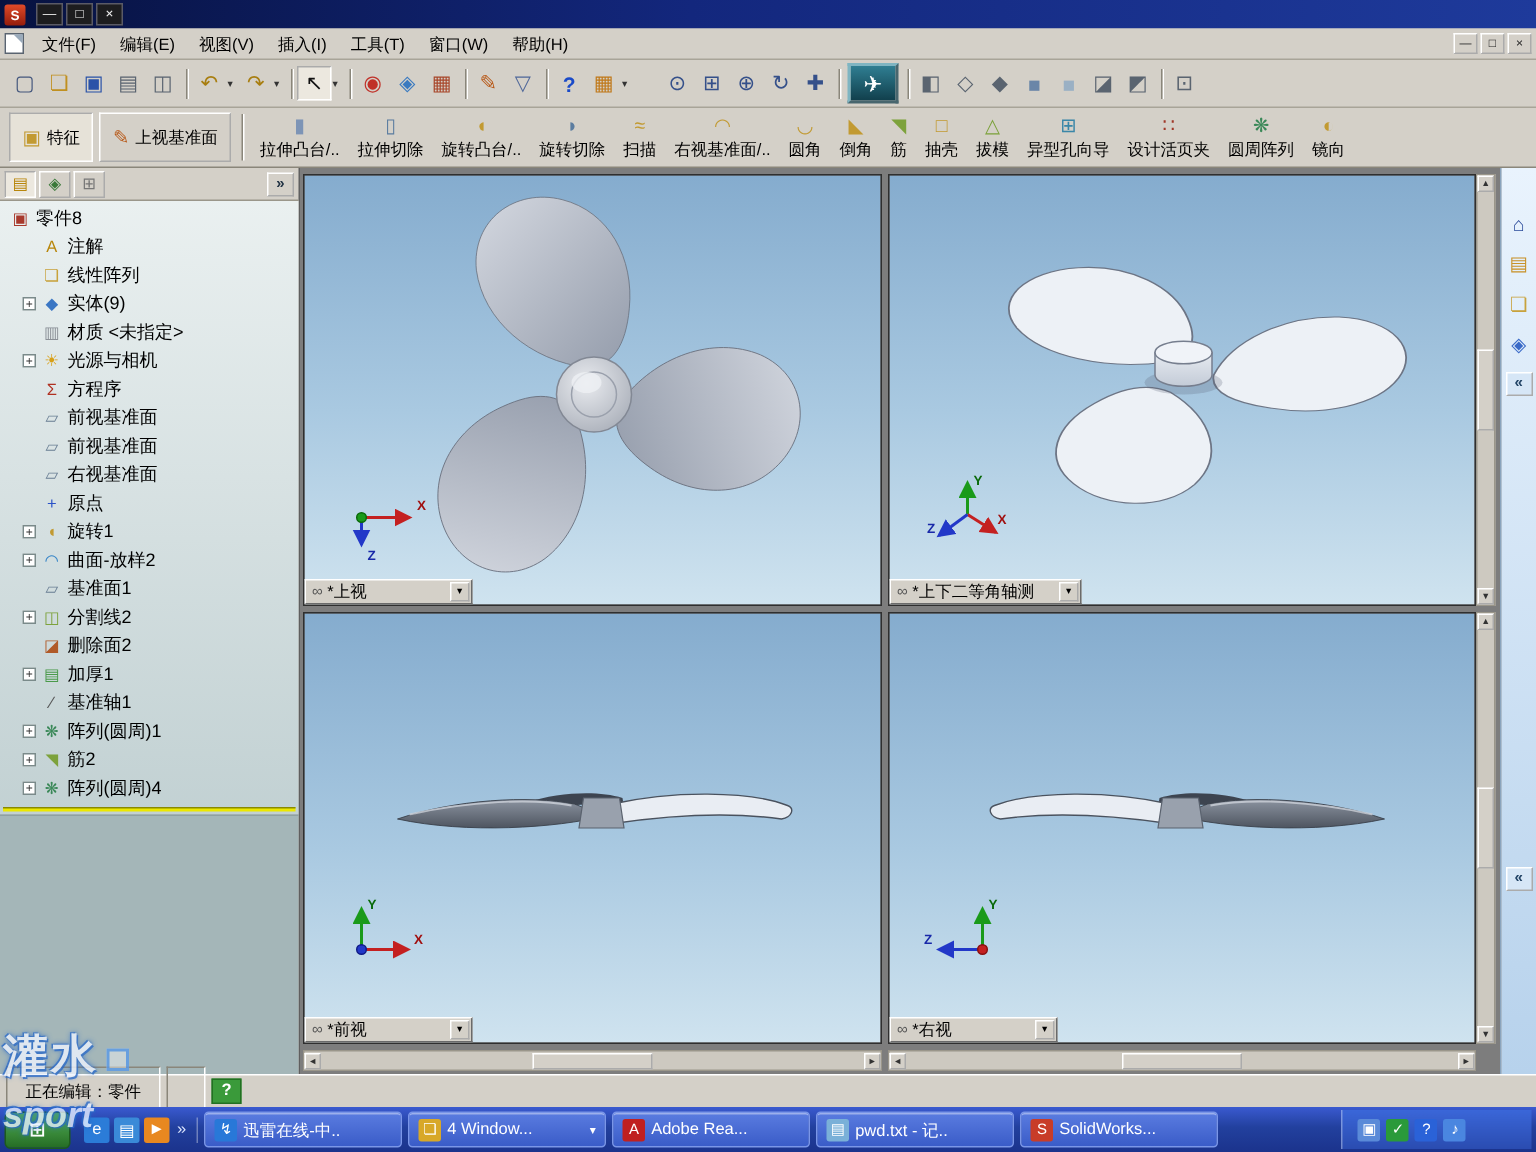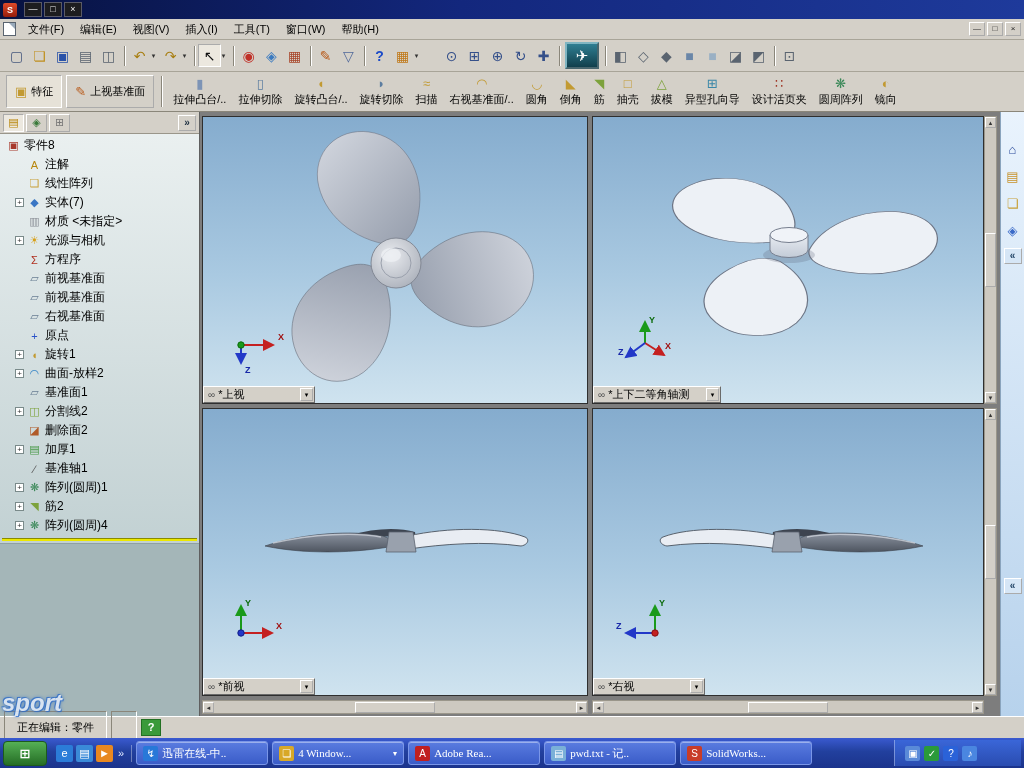--- a/index.html
+++ b/index.html
@@ -328,7 +328,7 @@
         <div class="tree-row tree-item">
           <span class="exp">+</span>
           <span class="ti" style="color: rgb(58, 118, 196);">◆</span>
-          <span class="tl">实体(7)</span>
+          <span class="tl">实体(9)</span>
         </div>
         <div class="tree-row tree-item">
           <span class="exp" style="visibility: hidden;"></span>

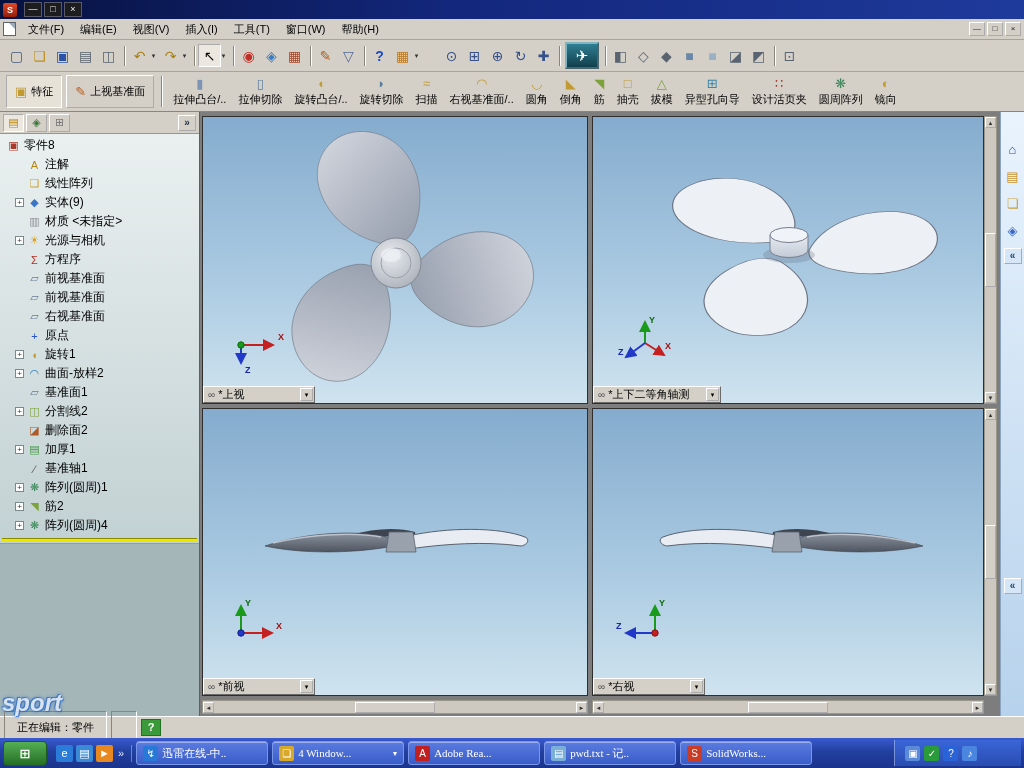--- a/index.html
+++ b/index.html
@@ -626,6 +626,7 @@
   </div>
 
   <div class="watermark">
+    <div class="wm1"><span>灌水</span><span class="wm-logo"></span></div>
     <div class="wm2">sport</div>
   </div>
 

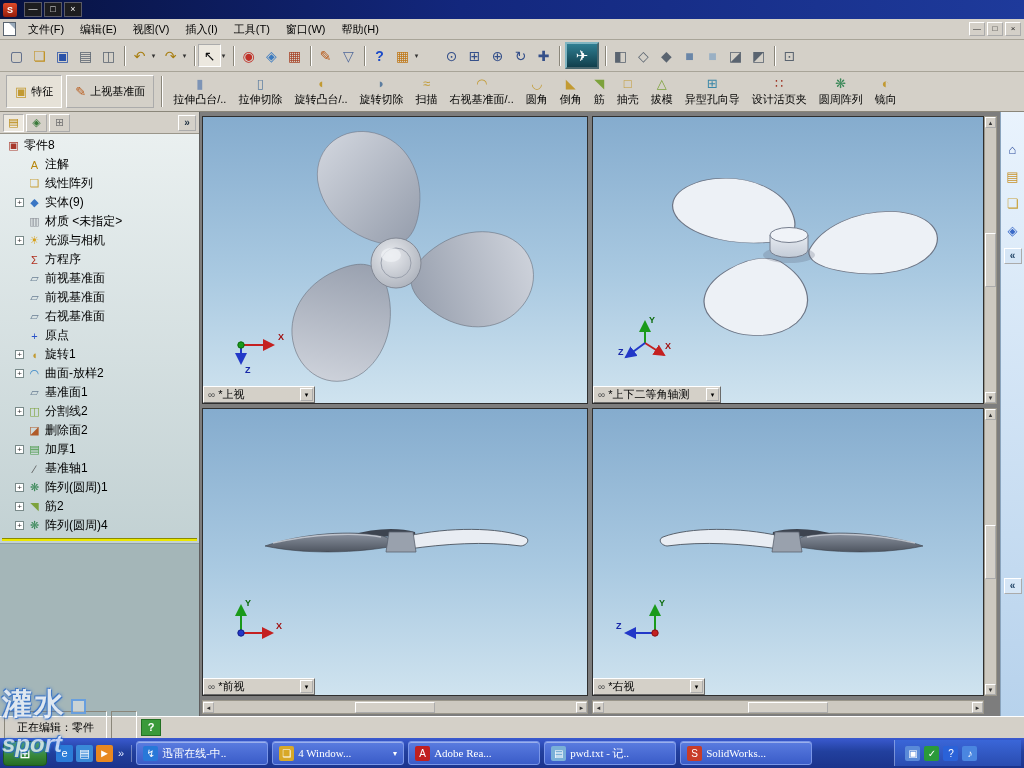--- a/index.html
+++ b/index.html
@@ -141,7 +141,7 @@
     padding:0 6px; color:#fff; font-size:11px; overflow:hidden; }
   .tb-ico { width:15px; height:15px; border-radius:2px; font-size:10px; color:#fff; display:flex;
     align-items:center; justify-content:center; flex:0 0 15px; }
-  .tb-label { flex:1; white-space:nowrap; overflow:hidden;font-family:Liberation Serif, serif; }
+  .tb-label { flex:1; white-space:nowrap; overflow:hidden; }
   .tb-caret { font-size:8px; }
   .tray { margin-left:auto; display:flex; align-items:center; gap:4px; height:26px; padding:0 8px 0 10px;
     border-left:1px solid rgba(255,255,255,.35); background:linear-gradient(#3a66d8,#2a4cb0); flex:0 0 auto; }

